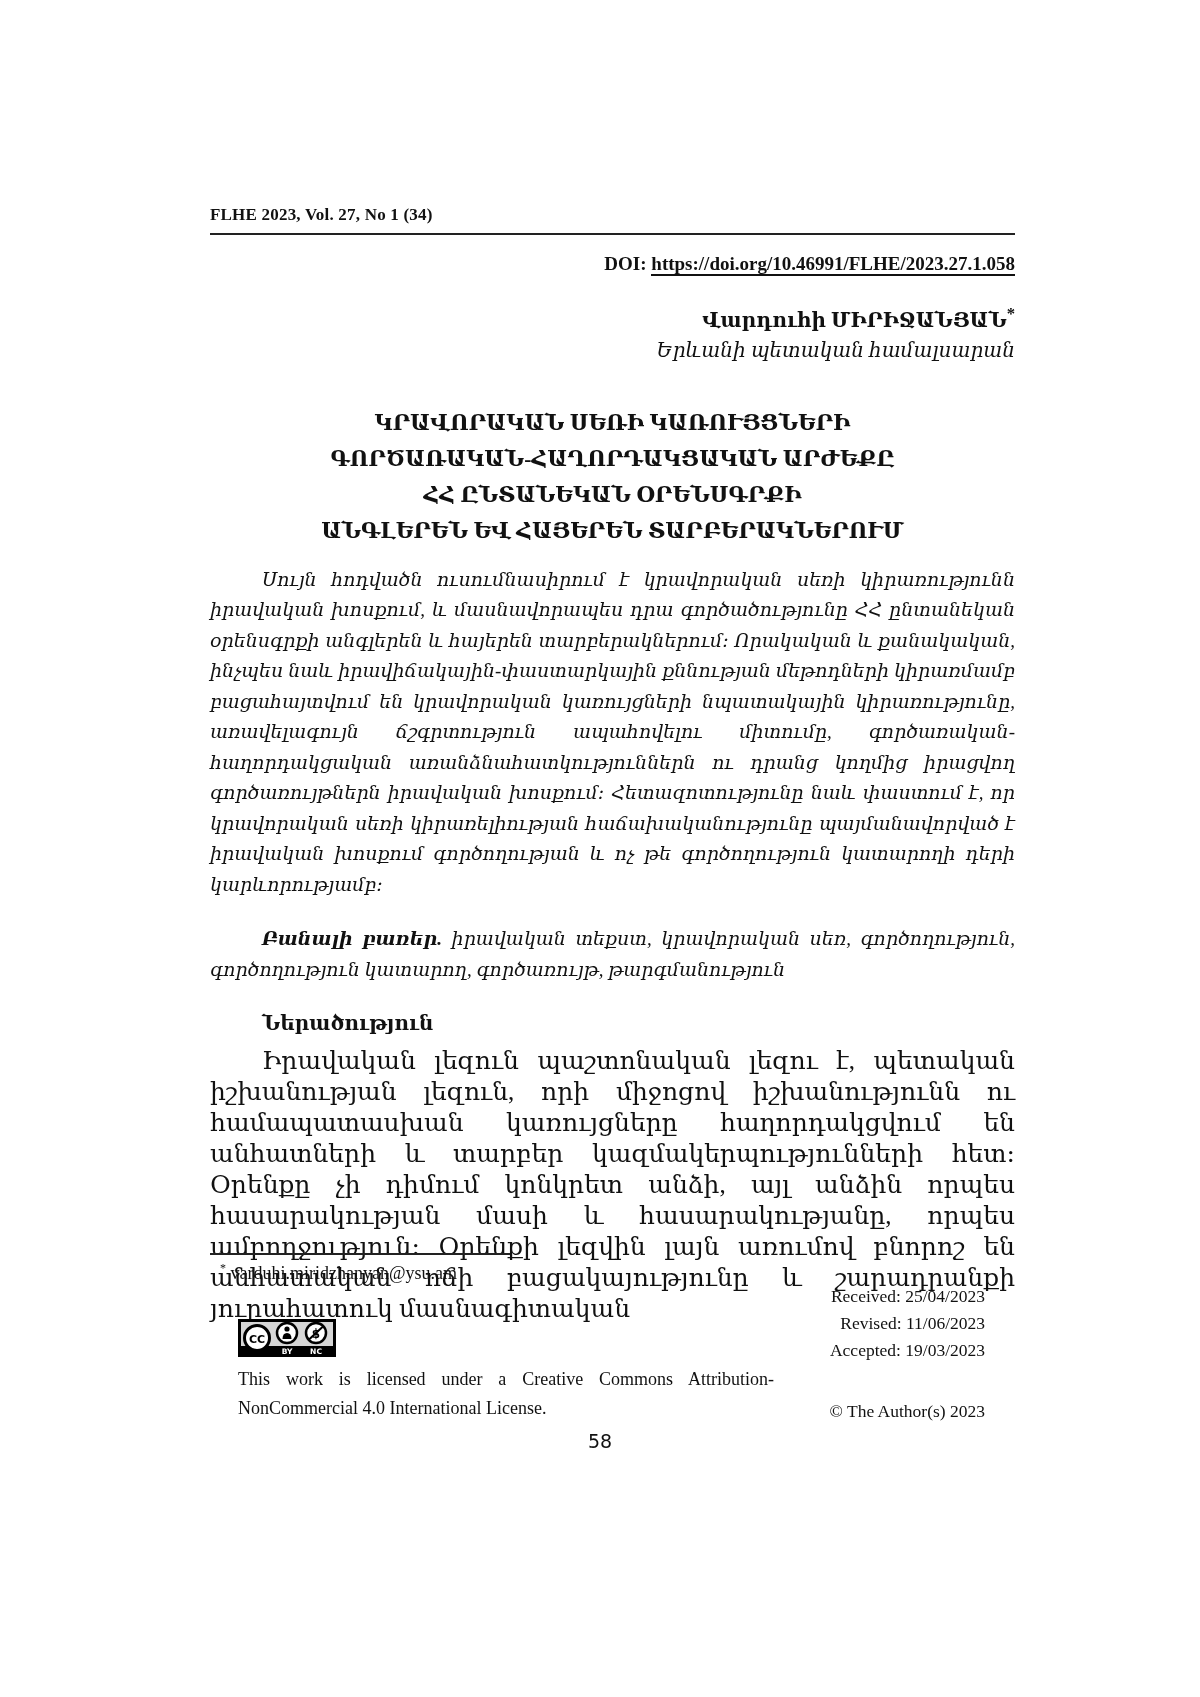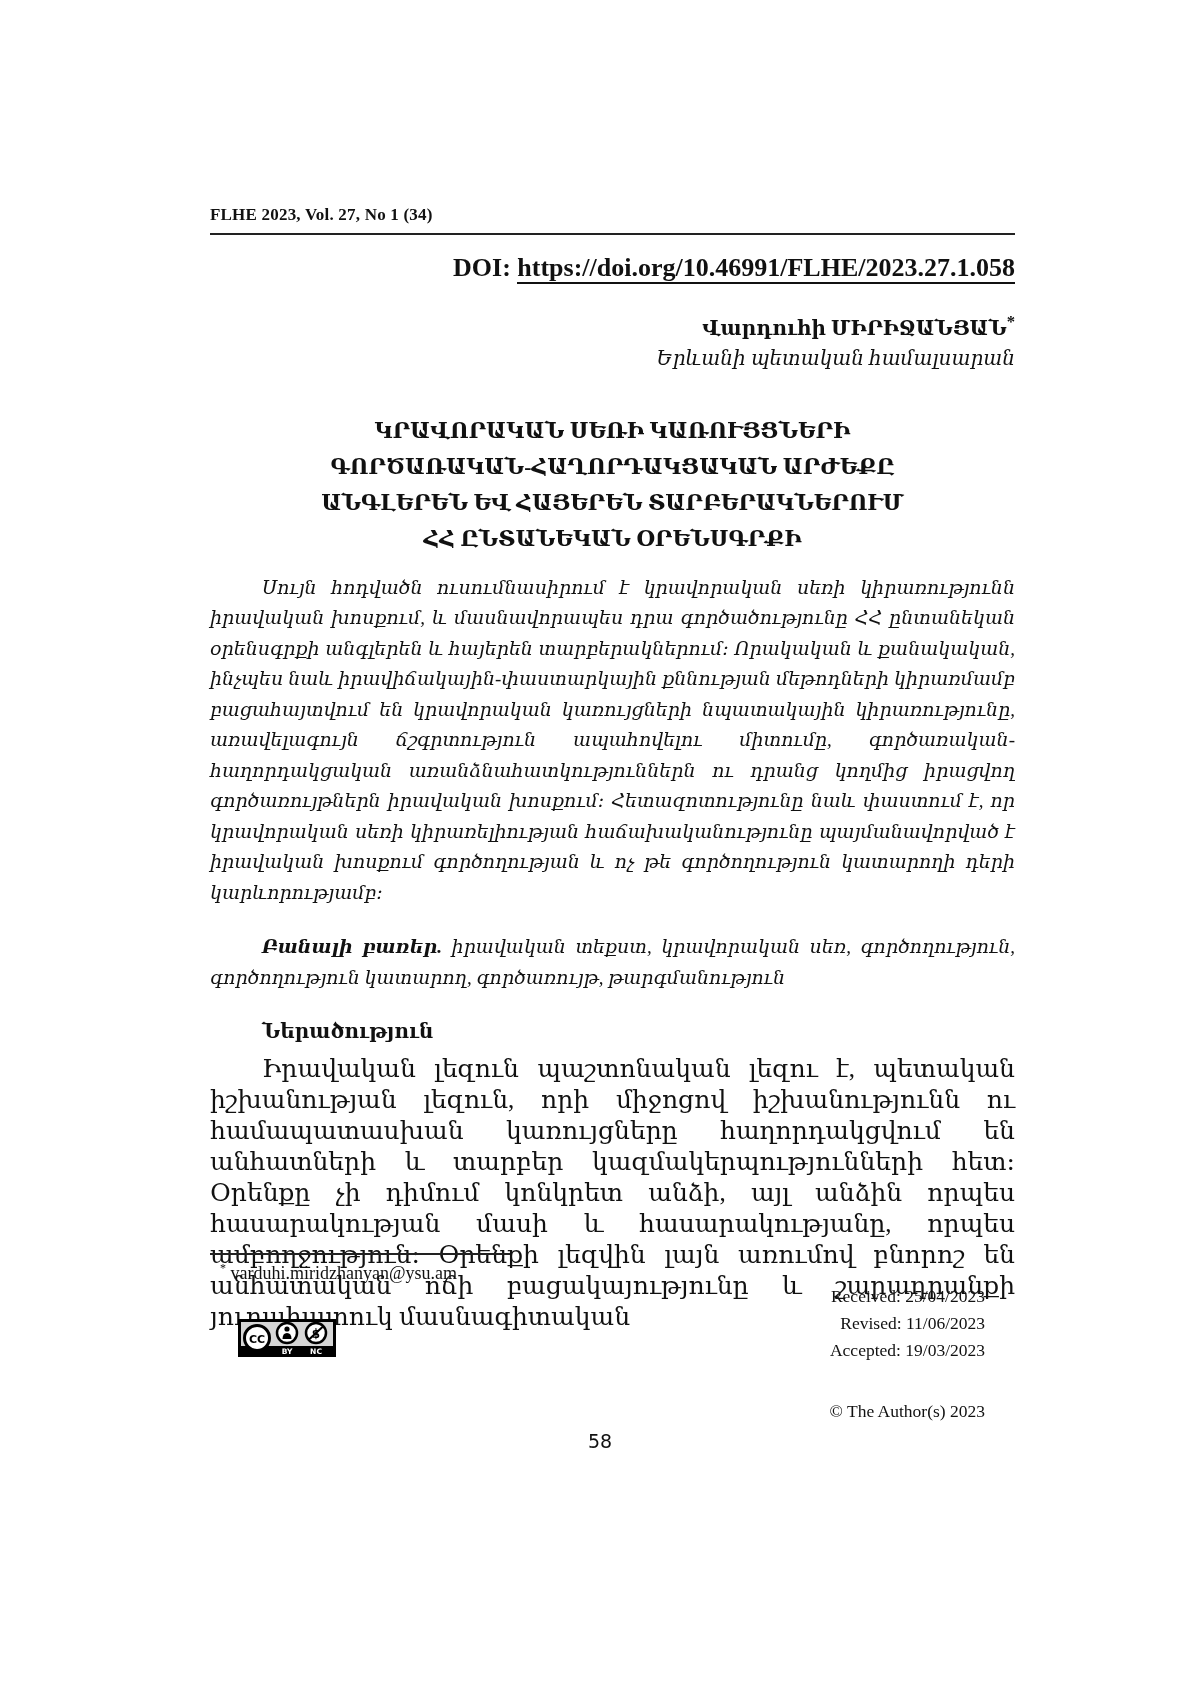--- a/index.html
+++ b/index.html
@@ -15,7 +15,7 @@
   .content{position:absolute;left:210px;right:185px;top:0;}
   .journal-line{margin-top:205px;font-size:17px;font-weight:bold;letter-spacing:.2px;}
   .header-rule{border:none;border-top:2px solid #222;margin:8px 0 0 0;}
-  .doi-line{margin-top:18px;text-align:right;font-size:26px;font-weight:bold;}
+  .doi-line{margin-top:18px;text-align:right;font-size:19px;font-weight:bold;}
   .doi-line a{color:#111;text-decoration:none;border-bottom:2px solid #111;}
   .byline{margin-top:24px;text-align:right;line-height:30px;}
   .author-name{font-size:20px;font-weight:bold;}

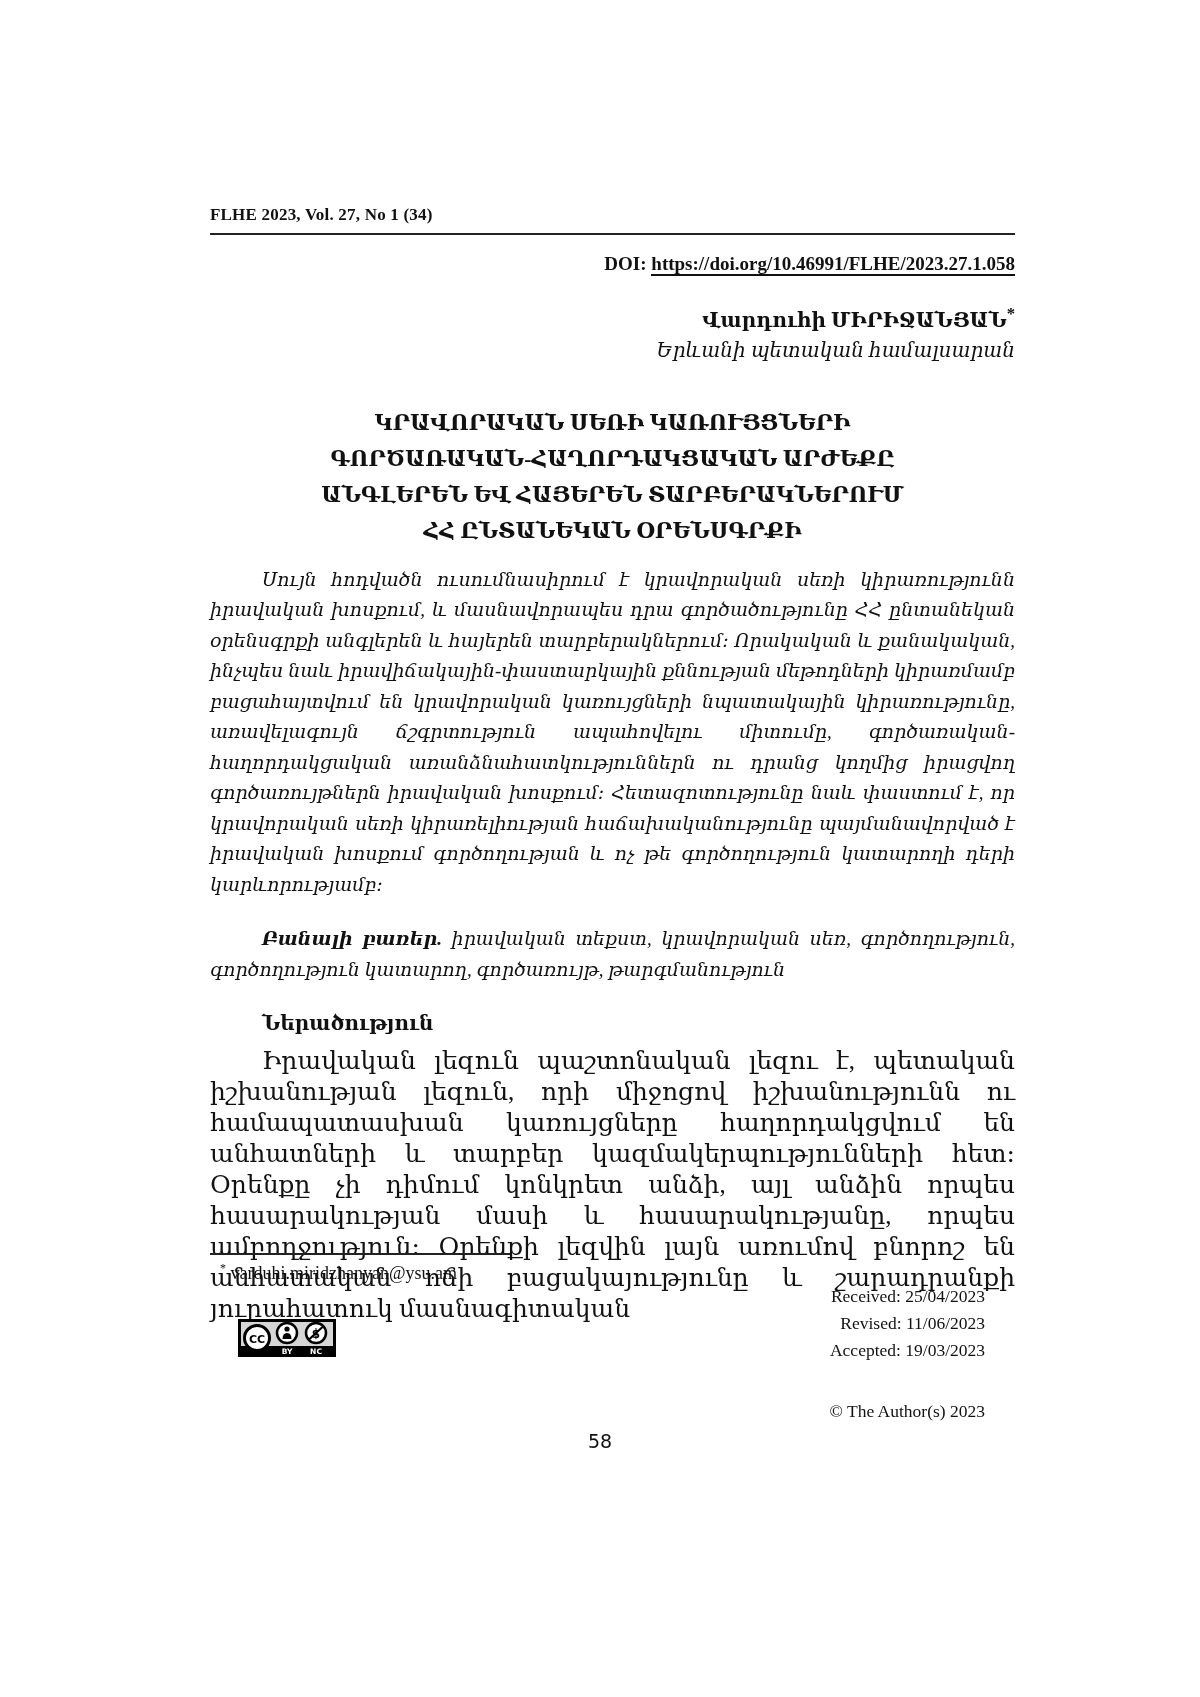--- a/index.html
+++ b/index.html
@@ -55,8 +55,8 @@
     <div class="paper-title">
       <div>ԿՐԱՎՈՐԱԿԱՆ ՍԵՌԻ ԿԱՌՈՒՅՑՆԵՐԻ</div>
       <div>ԳՈՐԾԱՌԱԿԱՆ-ՀԱՂՈՐԴԱԿՑԱԿԱՆ ԱՐԺԵՔԸ</div>
+      <div>ՀՀ ԸՆՏԱՆԵԿԱՆ ՕՐԵՆՍԳՐՔԻ</div>
       <div>ԱՆԳԼԵՐԵՆ ԵՎ ՀԱՅԵՐԵՆ ՏԱՐԲԵՐԱԿՆԵՐՈՒՄ</div>
-      <div>ՀՀ ԸՆՏԱՆԵԿԱՆ ՕՐԵՆՍԳՐՔԻ</div>
     </div>
 
     <p class="abstract">Սույն հոդվածն ուսումնասիրում է կրավորական սեռի կիրառությունն իրավական խոսքում, և մասնավորապես դրա գործածությունը ՀՀ ընտանեկան օրենսգրքի անգլերեն և հայերեն տարբերակներում։ Որակական և քանակական, ինչպես նաև իրավիճակային-փաստարկային քննության մեթոդների կիրառմամբ բացահայտվում են կրավորական կառույցների նպատակային կիրառությունը, առավելագույն ճշգրտություն ապահովելու միտումը, գործառական-հաղորդակցական առանձնահատկություններն ու դրանց կողմից իրացվող գործառույթներն իրավական խոսքում։ Հետազոտությունը նաև փաստում է, որ կրավորական սեռի կիրառելիության հաճախականությունը պայմանավորված է իրավական խոսքում գործողության և ոչ թե գործողություն կատարողի դերի կարևորությամբ։</p>

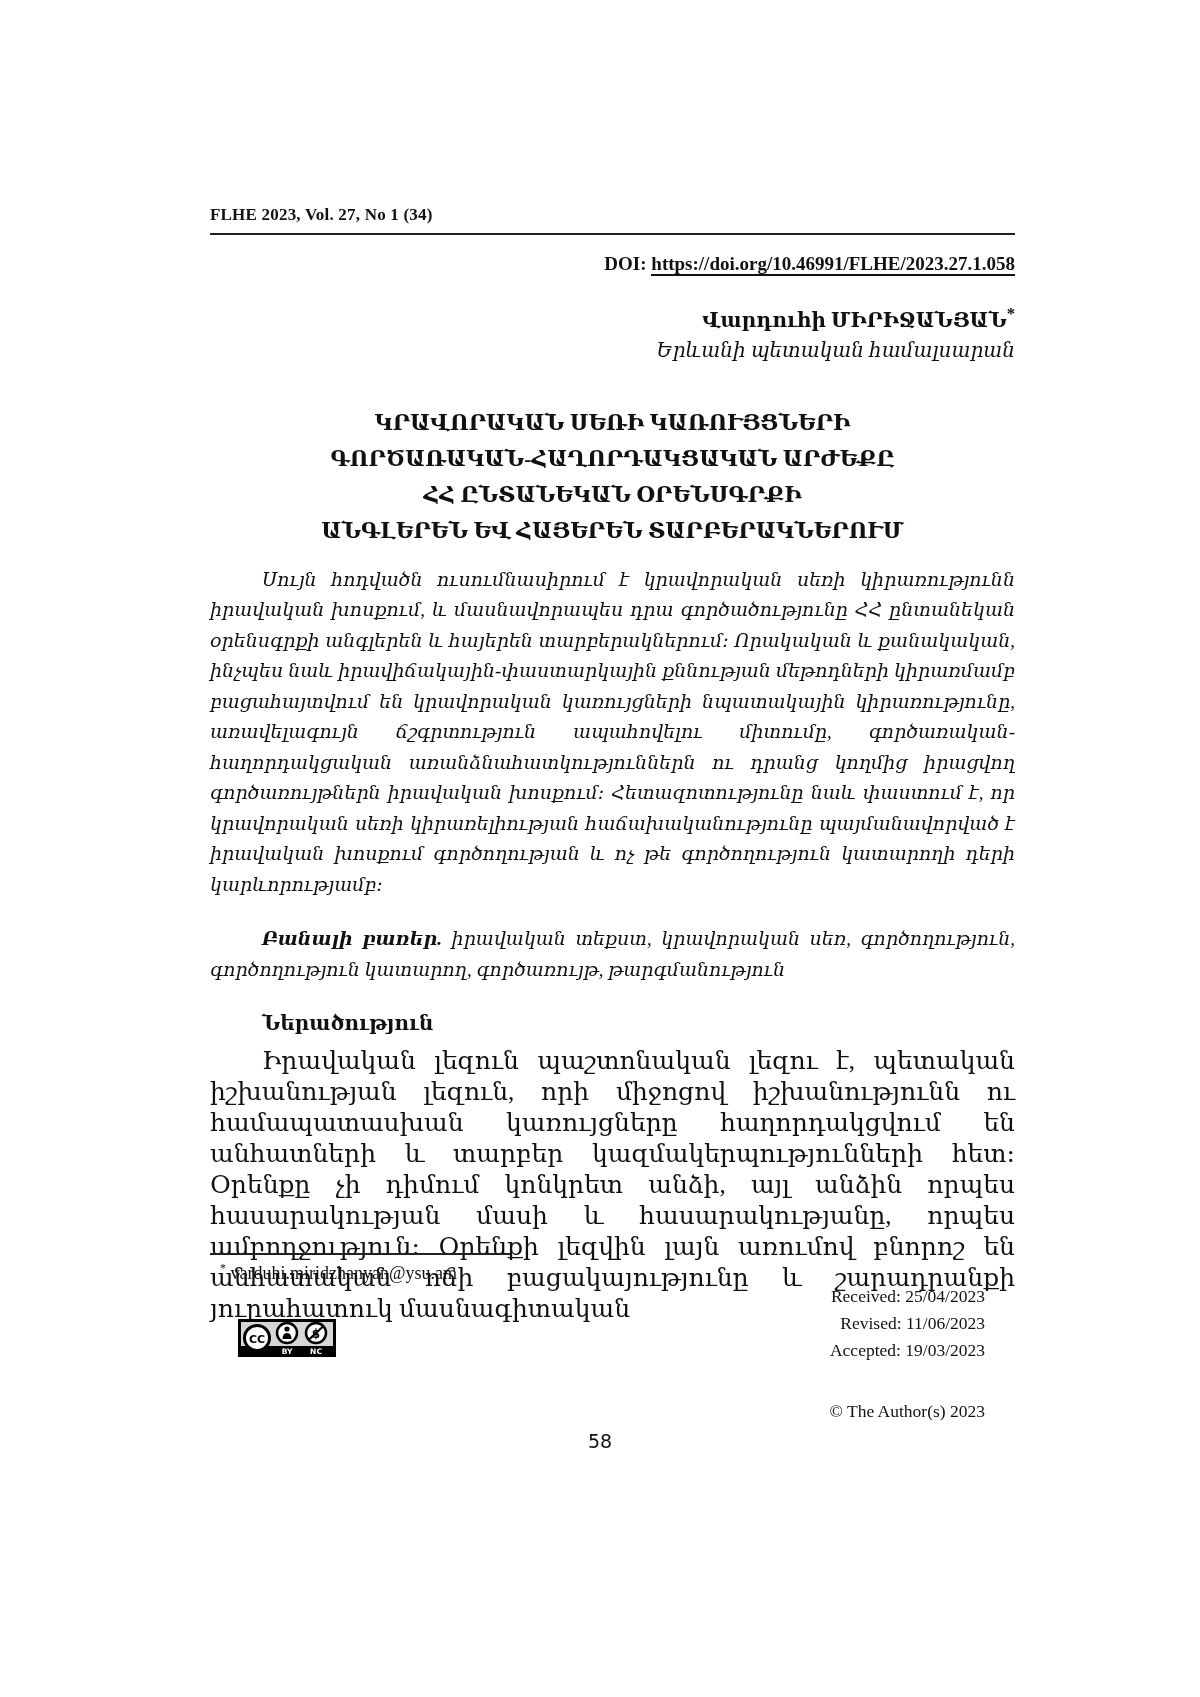--- a/index.html
+++ b/index.html
@@ -95,6 +95,7 @@
       </svg>
     </div>
 
+    <div class="license-text">This work is licensed under a Creative Commons Attribution-NonCommercial 4.0 International License.</div>
 
     <div class="dates">
       <div>Received: 25/04/2023</div>

